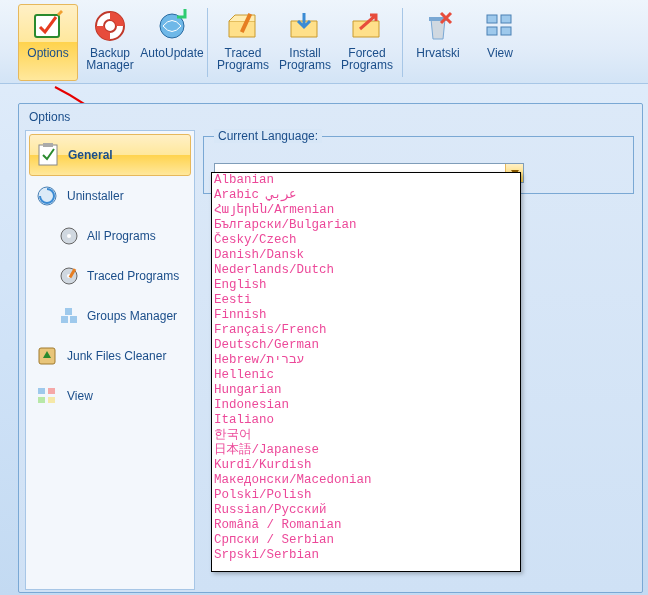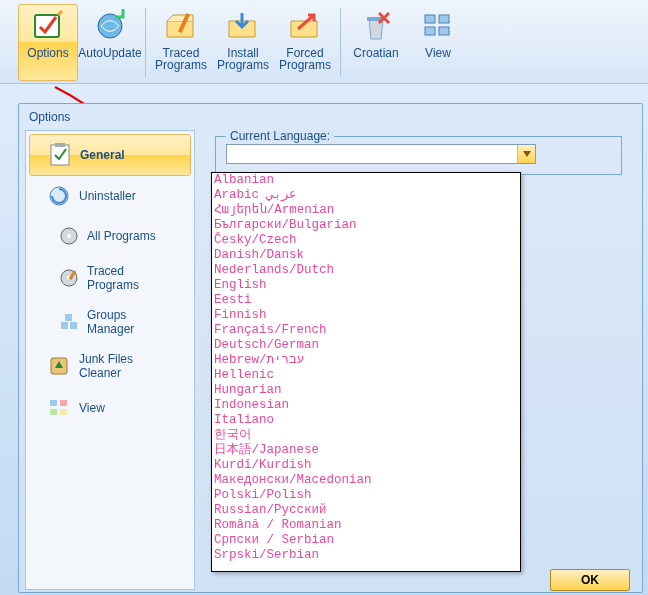--- a/index.html
+++ b/index.html
@@ -222,6 +222,17 @@
       </svg>
     </div>
     <span>Options</span>
+  </div>
+  <div class="rbtn">
+    <div class="icon">
+      <svg width="34" height="34" viewBox="0 0 34 34">
+        <circle cx="17" cy="17" r="14" fill="#fff" stroke="#c0392b" stroke-width="2"></circle>
+        <circle cx="17" cy="17" r="6" fill="#fff" stroke="#c0392b" stroke-width="2"></circle>
+        <path d="M17 3 A14 14 0 0 1 31 17 L23 17 A6 6 0 0 0 17 11 Z" fill="#e74c3c"></path>
+        <path d="M17 31 A14 14 0 0 1 3 17 L11 17 A6 6 0 0 0 17 23 Z" fill="#e74c3c"></path>
+      </svg>
+    </div>
+    <span>Backup Manager</span>
   </div>
   <div class="rbtn">
     <div class="icon">

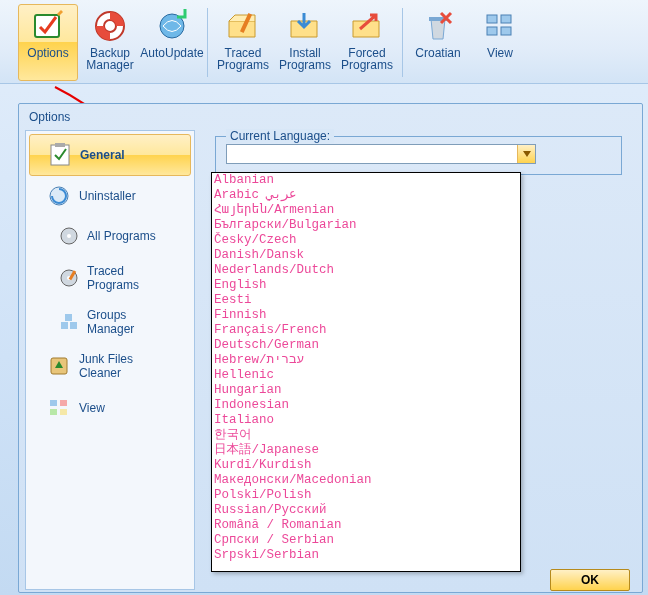--- a/index.html
+++ b/index.html
@@ -282,7 +282,7 @@
         <path d="M20 4 L30 14 M30 4 L20 14" stroke="#e74c3c" stroke-width="3"></path>
       </svg>
     </div>
-    <span>Croatian</span>
+    <span>Hrvatski</span>
   </div>
   <div class="rbtn">
     <div class="icon">

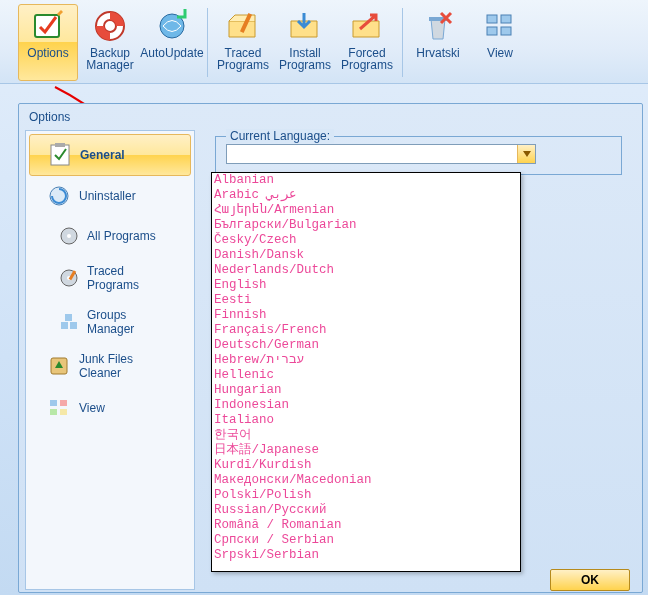--- a/index.html
+++ b/index.html
@@ -137,8 +137,8 @@
   .group {
     position: relative;
     border: 1px solid #7aa8d4;
-    margin: 6px 14px;
-    padding: 7px 10px 10px 10px;
+    margin: 6px 2px;
+    padding: 26px 10px 10px 10px;
     background: transparent;
     text-align: center;
   }

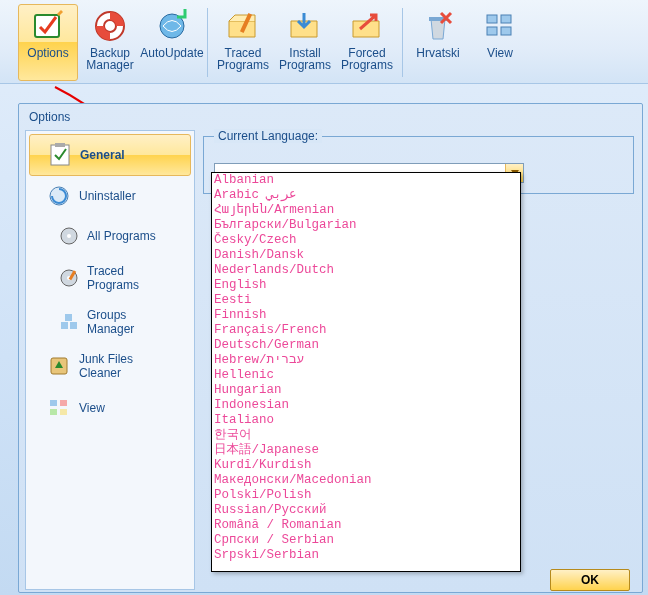--- a/index.html
+++ b/index.html
@@ -107,7 +107,7 @@
     display: flex;
     align-items: center;
     gap: 8px;
-    padding: 8px 18px;
+    padding: 8px 6px;
     color: #1b4e8a;
     cursor: pointer;
     min-height: 30px;

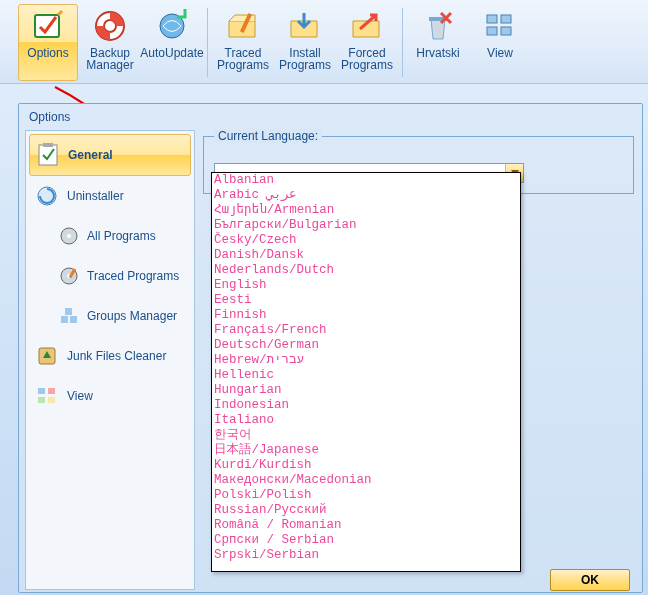--- a/index.html
+++ b/index.html
@@ -431,9 +431,6 @@
           <div class="li">Srpski/Serbian</div>
         </div>
 
-      <div class="okbtn">
-        <span>OK</span>
-      </div>
     </div>
 
   </div>

